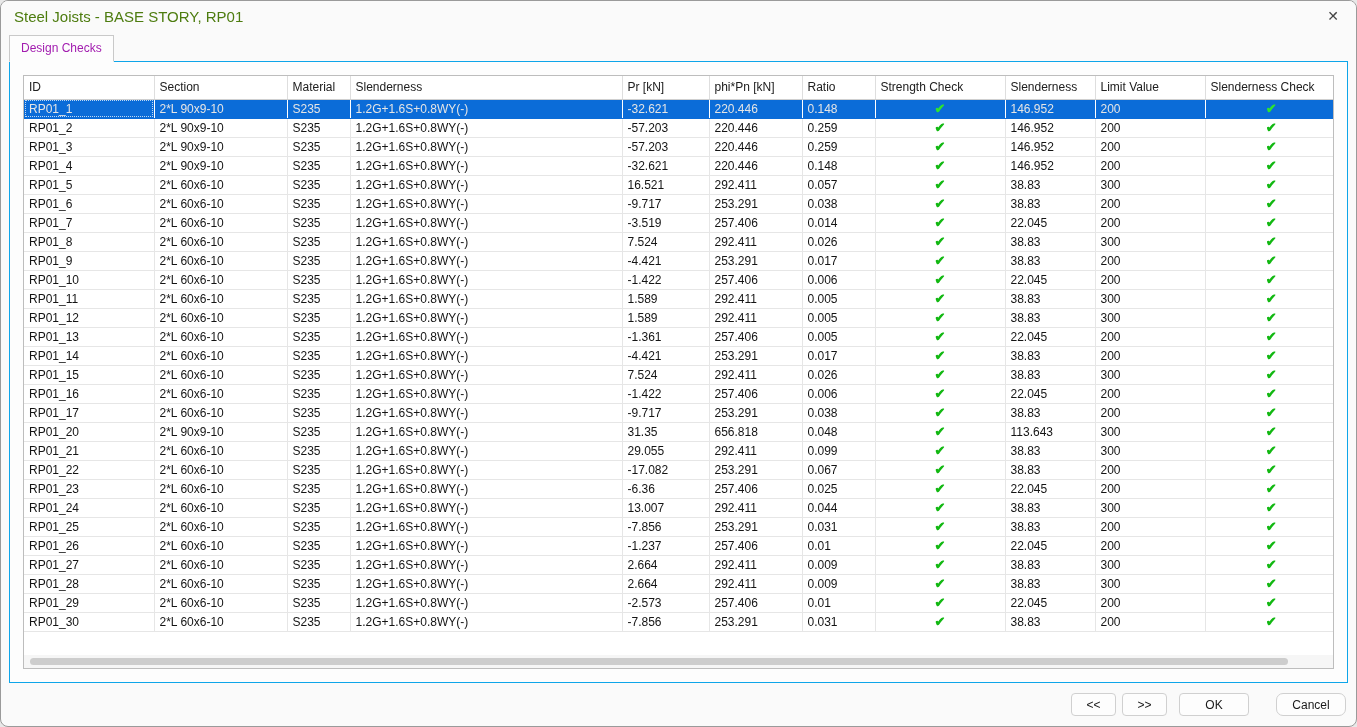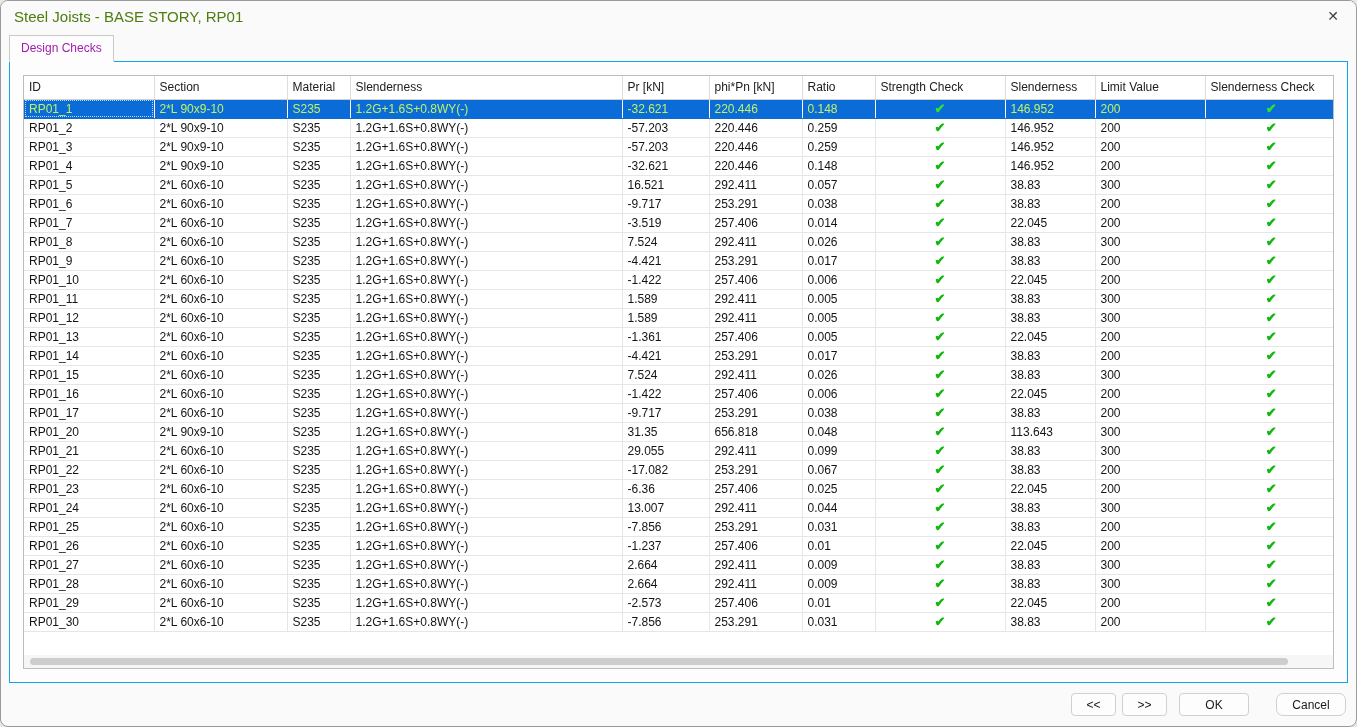--- a/index.html
+++ b/index.html
@@ -115,7 +115,7 @@
 
   tr.selected td {
     background: var(--sel-blue, #0b6cd8);
-    color: #bef264;
+    color: #e5e5e5;
     border-right-color: rgba(255,255,255,0.25);
     border-bottom-color: var(--sel-blue, #0b6cd8);
   }

